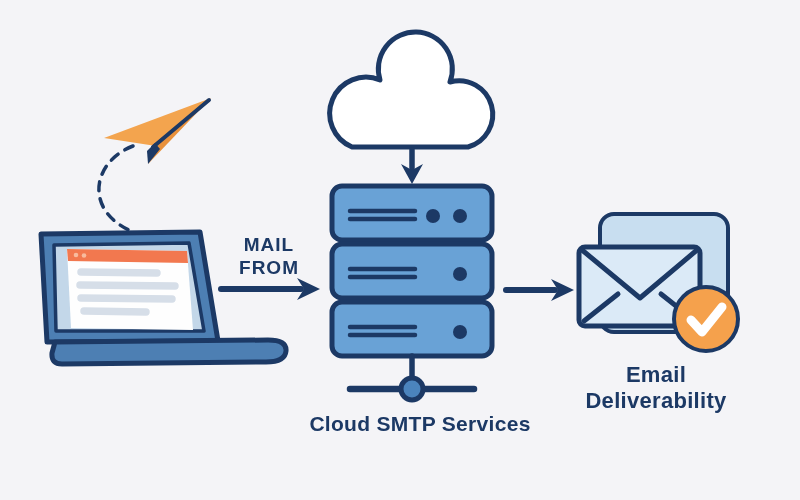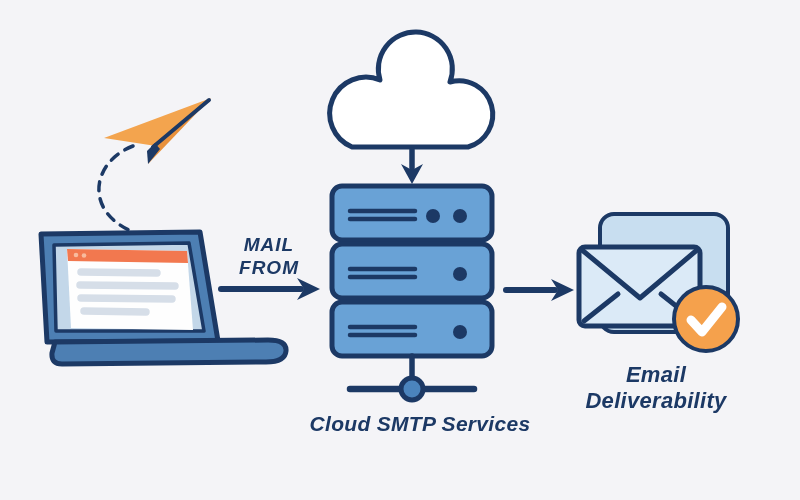--- a/index.html
+++ b/index.html
@@ -9,7 +9,6 @@
     background: var(--background, #f4f4f7);
     font-family: "Liberation Sans", sans-serif;
     overflow: hidden;
-    font-style: italic;
   }
   svg { display: block; }
 

